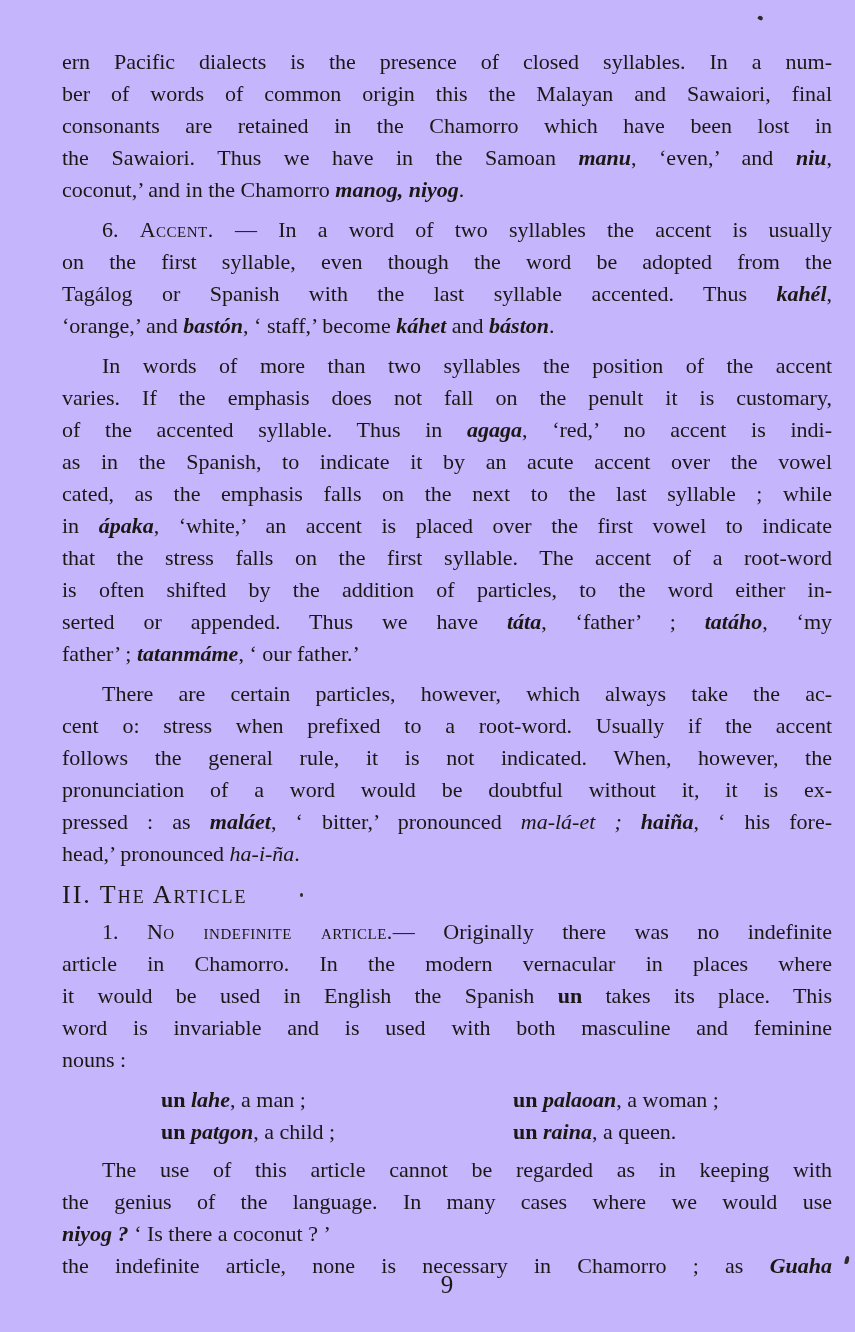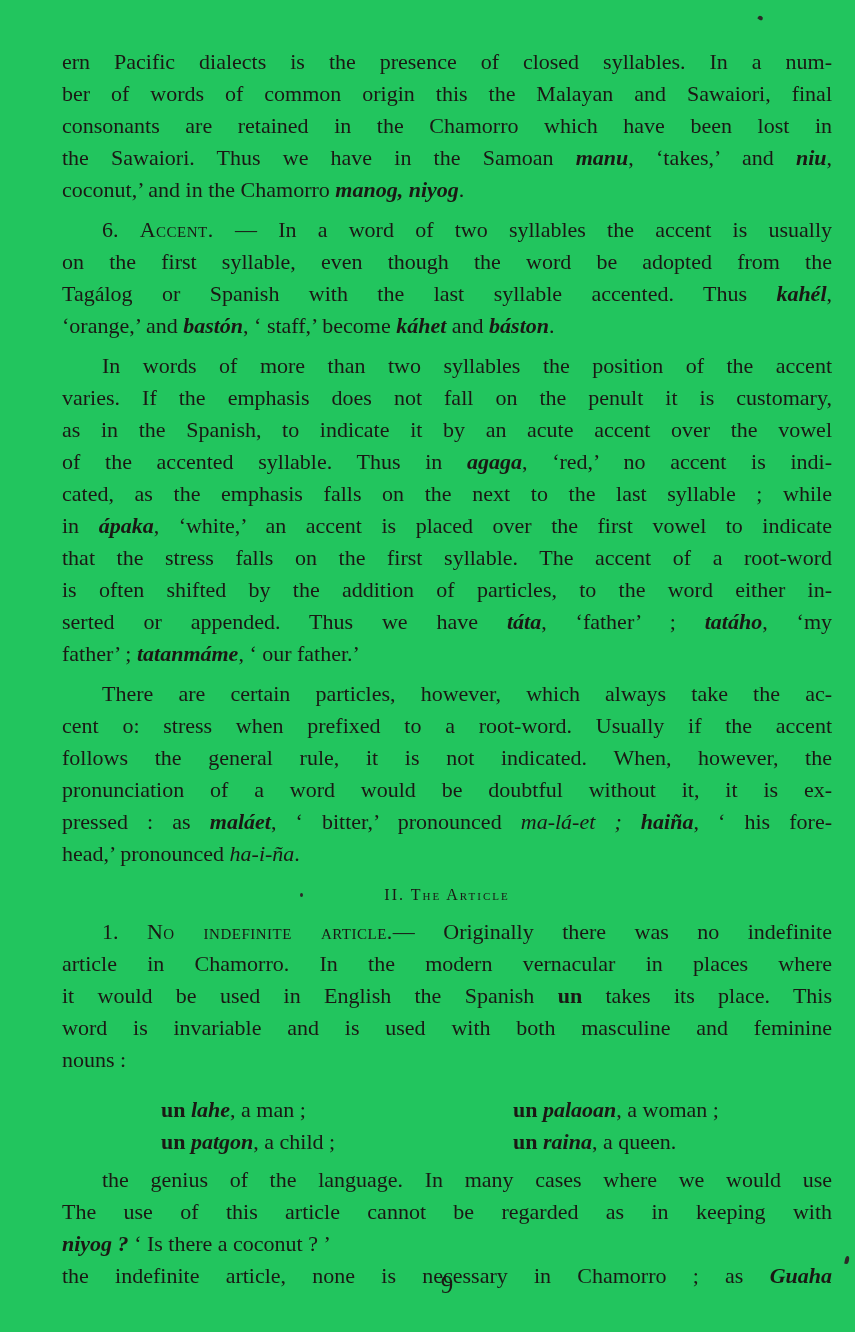--- a/index.html
+++ b/index.html
@@ -11,7 +11,7 @@
     position: relative;
     width: 855px;
     height: 1332px;
-    background: #22c55e;
+    background: #c4b5fd;
     color: #1b1814;
     font-family: "Liberation Serif", "DejaVu Serif", serif;
     overflow: hidden;

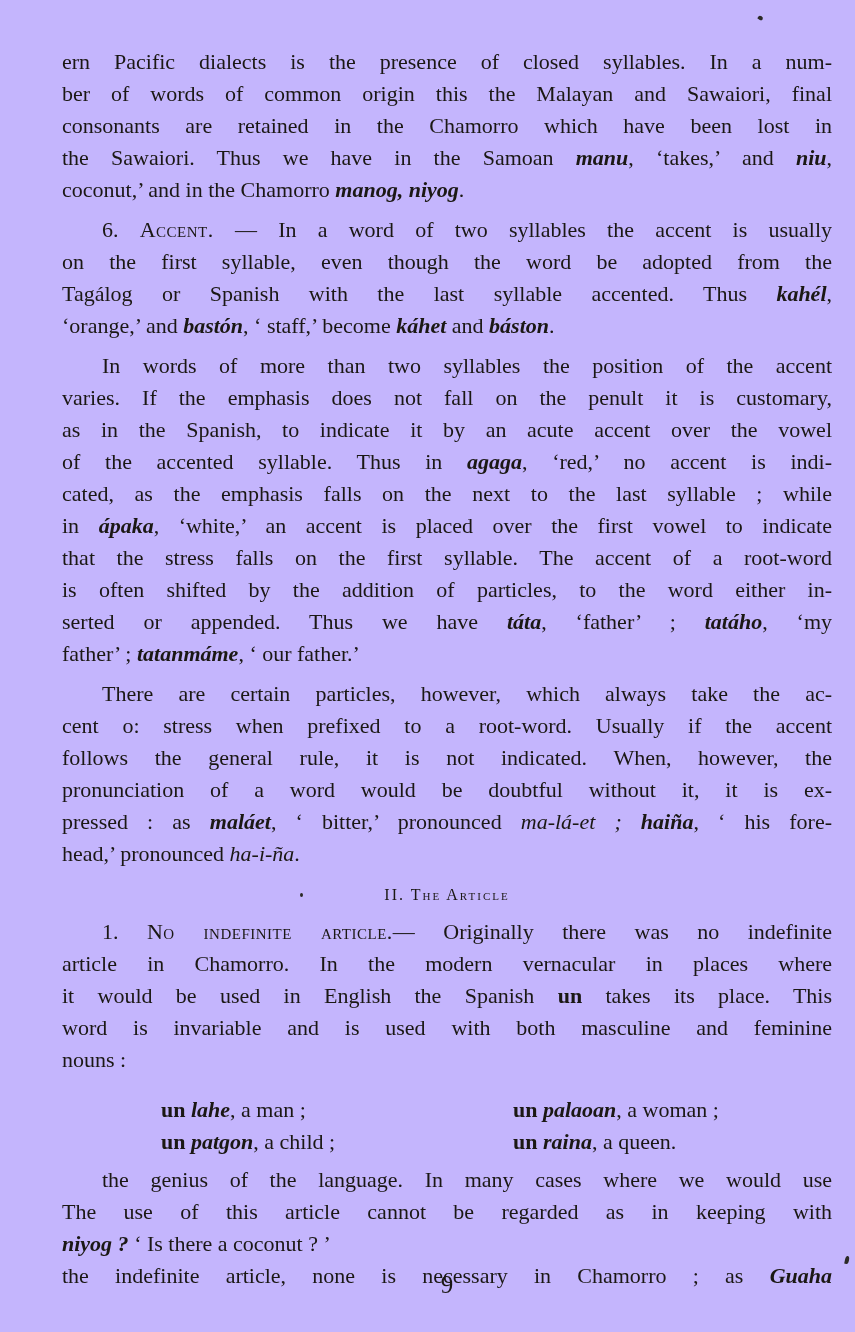--- a/index.html
+++ b/index.html
@@ -80,7 +80,7 @@
           <div class="line"><span>ern Pacific dialects is the presence of closed syllables.  In a num-</span></div>
           <div class="line"><span>ber of words of common origin this the Malayan and Sawaiori, final</span></div>
           <div class="line"><span>consonants are retained in the Chamorro which have been lost in</span></div>
-          <div class="line"><span>the Sawaiori.  Thus we have in the Samoan </span><span class="bit">manu</span><span>, ‘takes,’ and </span><span class="bit">niu</span><span>,</span></div>
+          <div class="line"><span>the Sawaiori.  Thus we have in the Samoan </span><span class="bit">manu</span><span>, ‘even,’ and </span><span class="bit">niu</span><span>,</span></div>
           <div class="line last"><span>coconut,’ and in the Chamorro </span><span class="bit">manog, niyog</span><span>.</span></div>
         </div>
         <div class="para indent">

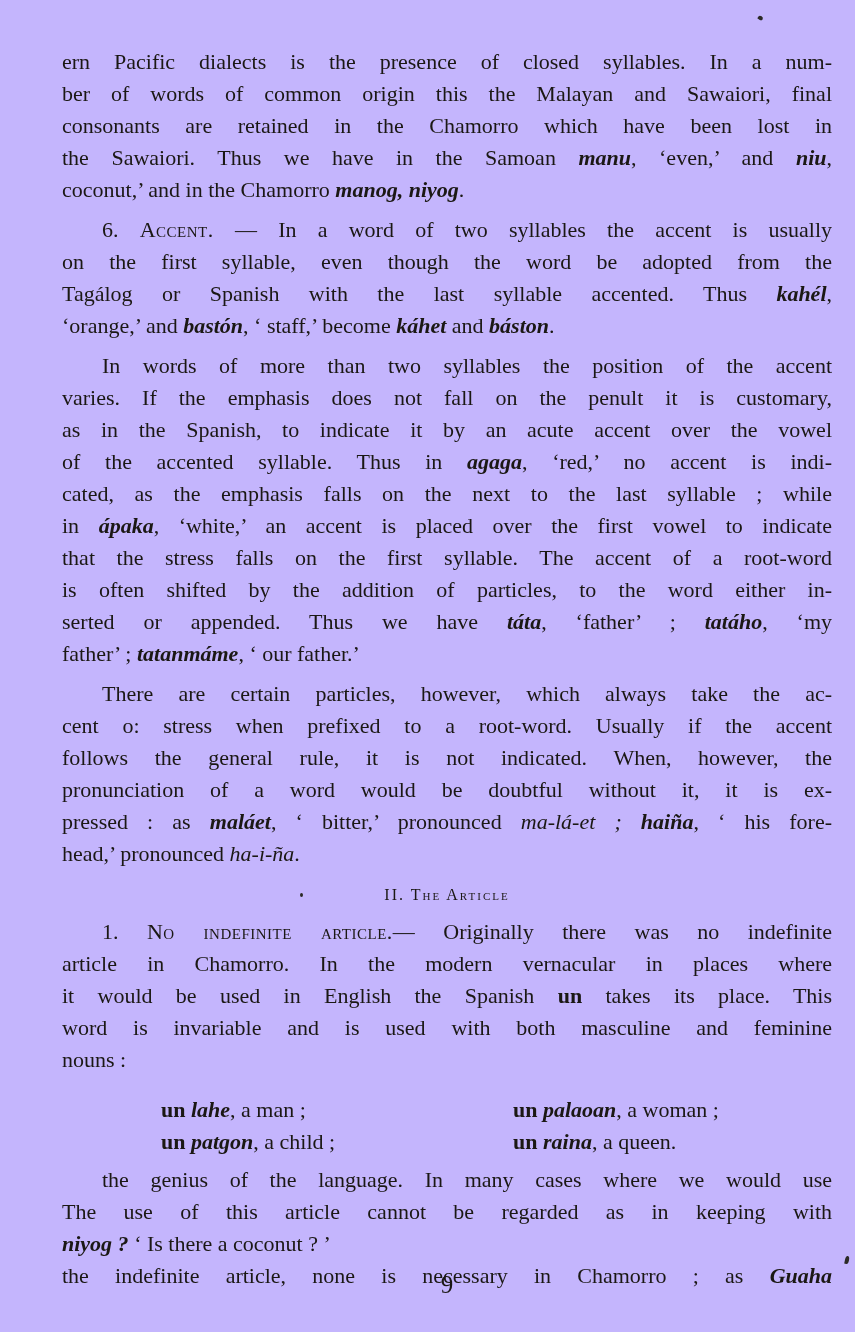--- a/index.html
+++ b/index.html
@@ -92,8 +92,8 @@
         <div class="para indent">
           <div class="line"><span>In words of more than two syllables the position of the accent</span></div>
           <div class="line"><span>varies.  If the emphasis does not fall on the penult it is customary,</span></div>
+          <div class="line"><span>of the accented syllable.  Thus in </span><span class="bit">agaga</span><span>, ‘red,’ no accent is indi-</span></div>
           <div class="line"><span>as in the Spanish, to indicate it by an acute accent over the vowel</span></div>
-          <div class="line"><span>of the accented syllable.  Thus in </span><span class="bit">agaga</span><span>, ‘red,’ no accent is indi-</span></div>
           <div class="line"><span>cated, as the emphasis falls on the next to the last syllable ; while</span></div>
           <div class="line"><span>in </span><span class="bit">ápaka</span><span>, ‘white,’ an accent is placed over the first vowel to indicate</span></div>
           <div class="line"><span>that the stress falls on the first syllable.  The accent of a root-word</span></div>

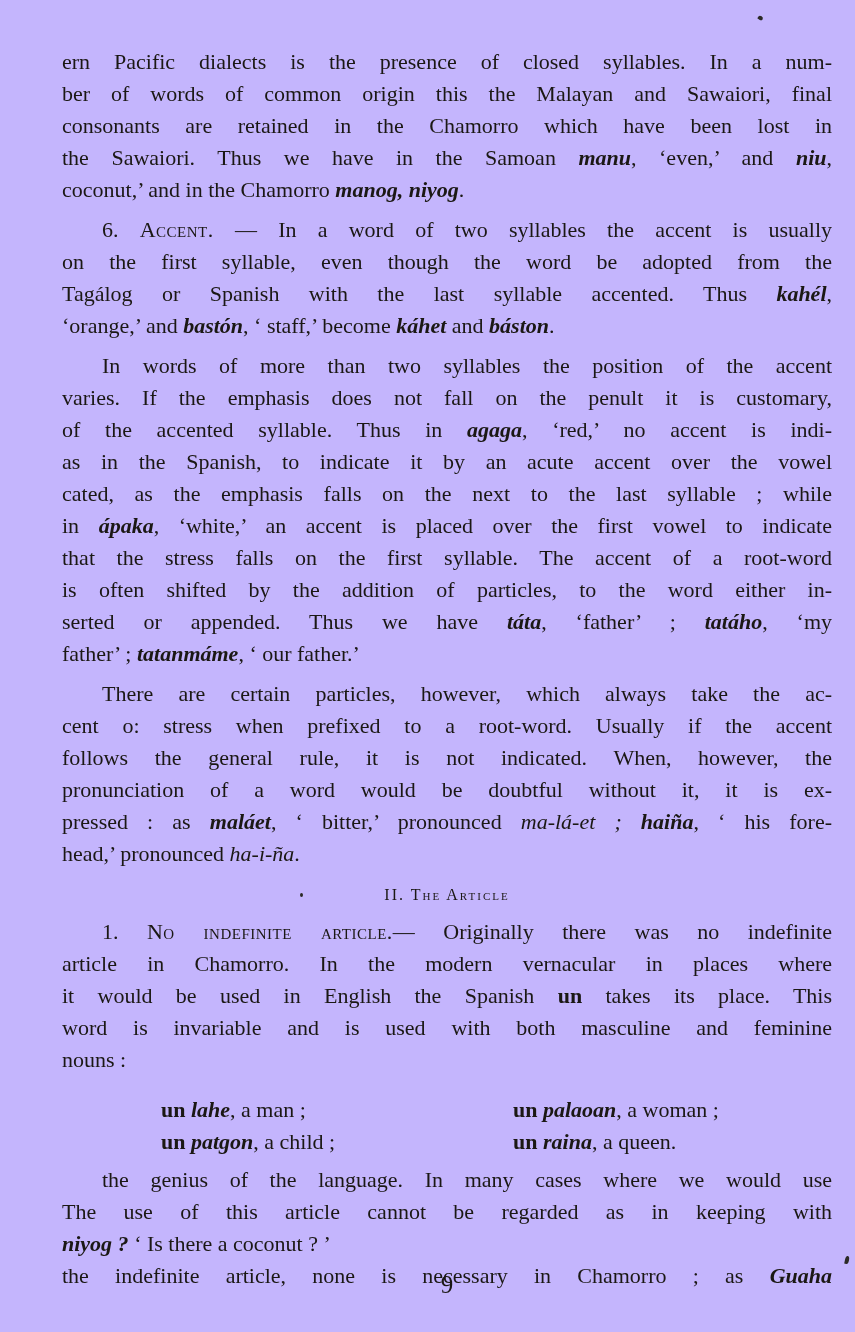--- a/index.html
+++ b/index.html
@@ -36,11 +36,11 @@
   .bd  { font-weight: bold; }
   .sc  { font-variant: small-caps; letter-spacing: 0.5px; }
   .heading {
-    font-size: 16px;
+    font-size: 26px;
     font-weight: normal;
     font-variant: small-caps;
     letter-spacing: 2px;
-    text-align: center;
+    text-align: left;
     margin: 10px 0 6px 0;
     line-height: 30px;
   }

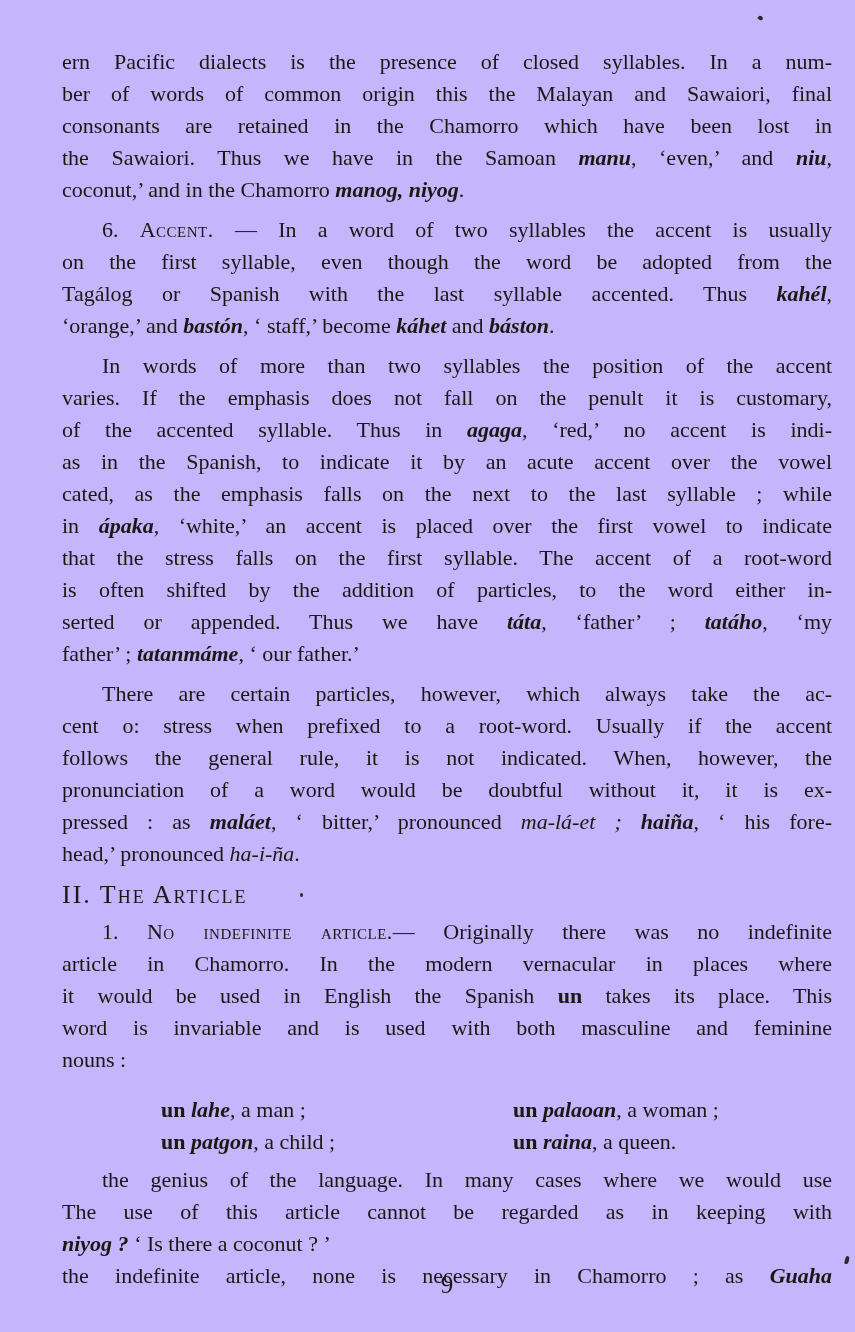--- a/index.html
+++ b/index.html
@@ -44,7 +44,7 @@
     margin: 10px 0 6px 0;
     line-height: 30px;
   }
-  #blocks-bottom .para:first-child { margin-bottom: 18px; }
+  #blocks-bottom .para:first-child { margin-bottom: 8px; }
   .examples {
     display: flex;
     padding-left: 72px;

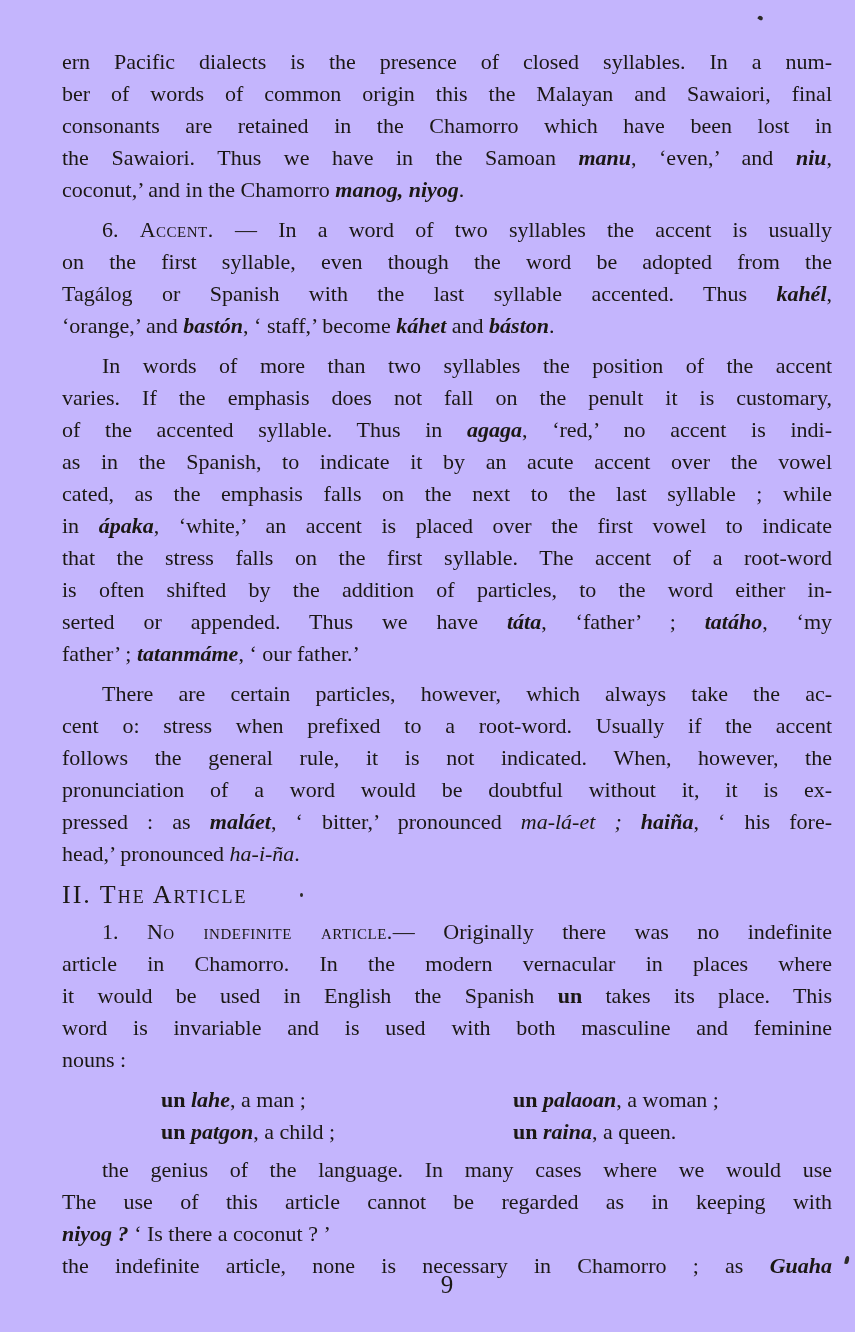--- a/index.html
+++ b/index.html
@@ -130,8 +130,8 @@
           </div>
         </div>
         <div class="para indent">
+          <div class="line"><span>The use of this article cannot be regarded as in keeping with</span></div>
           <div class="line"><span>the genius of the language.  In many cases where we would use</span></div>
-          <div class="line"><span>The use of this article cannot be regarded as in keeping with</span></div>
           <div class="line last"><span class="bit">niyog ?</span><span> ‘ Is there a coconut ? ’</span></div>
           <div class="line"><span>the indefinite article, none is necessary in Chamorro ; as </span><span class="bit">Guaha</span></div>
         </div>

